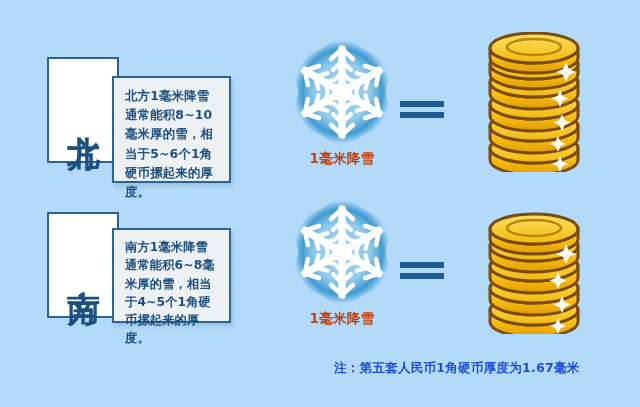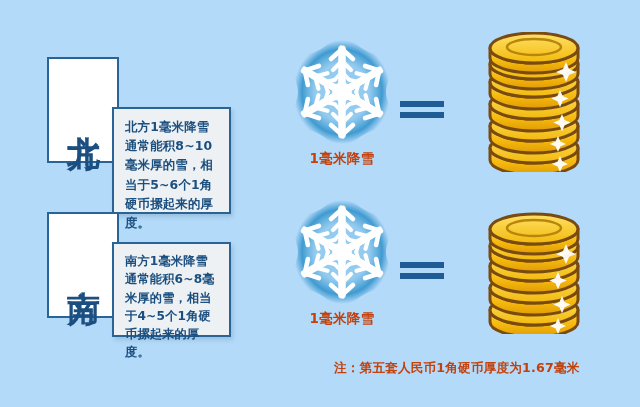--- a/index.html
+++ b/index.html
@@ -55,7 +55,7 @@
     letter-spacing: 0.2px;
     word-break: break-all;
   }
-  #desc-panel-north { left: 112px; top: 76px;  width: 119px; height: 107px; margin-top: 31px; }
+  #desc-panel-north { left: 112px; top: 76px;  width: 119px; height: 107px; }
   #desc-panel-south { left: 112px; top: 228px; width: 119px; height: 95px; margin-top: 14px;  }
   #desc-panel-south .desc-text { font-size: 12.2px; line-height: 1.5; }
 

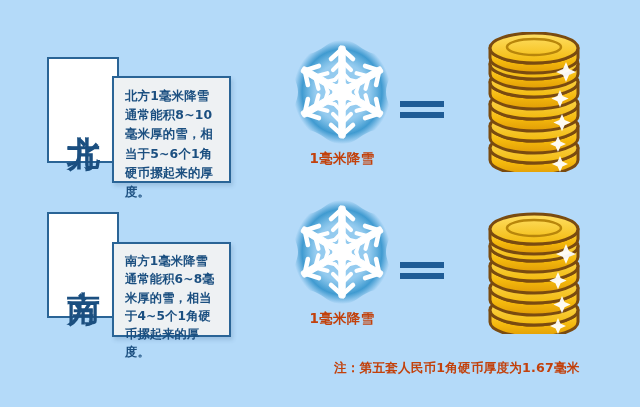--- a/index.html
+++ b/index.html
@@ -56,7 +56,7 @@
     word-break: break-all;
   }
   #desc-panel-north { left: 112px; top: 76px;  width: 119px; height: 107px; }
-  #desc-panel-south { left: 112px; top: 228px; width: 119px; height: 95px; margin-top: 14px;  }
+  #desc-panel-south { left: 112px; top: 228px; width: 119px; height: 95px;  }
   #desc-panel-south .desc-text { font-size: 12.2px; line-height: 1.5; }
 
   

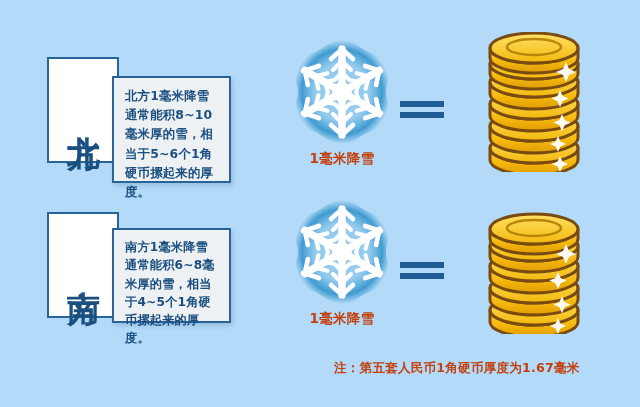--- a/index.html
+++ b/index.html
@@ -98,7 +98,7 @@
     font-family: "DejaVu Sans", "Liberation Sans", sans-serif;
     font-weight: bold;
     font-size: 12.6px;
-    color: #c2410c;
+    color: #1d4ed8;
     letter-spacing: 0.2px;
     white-space: nowrap;
   }

